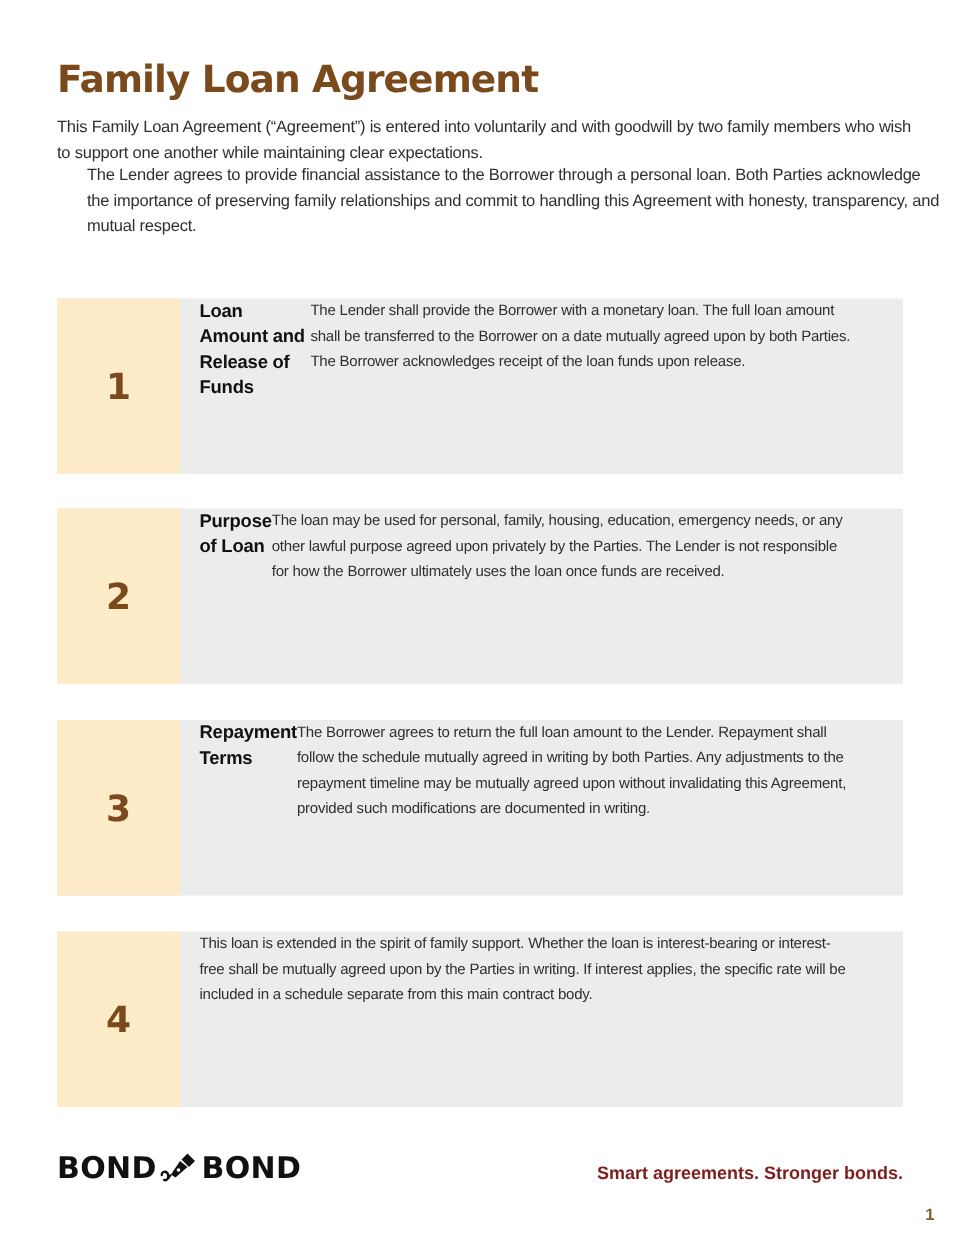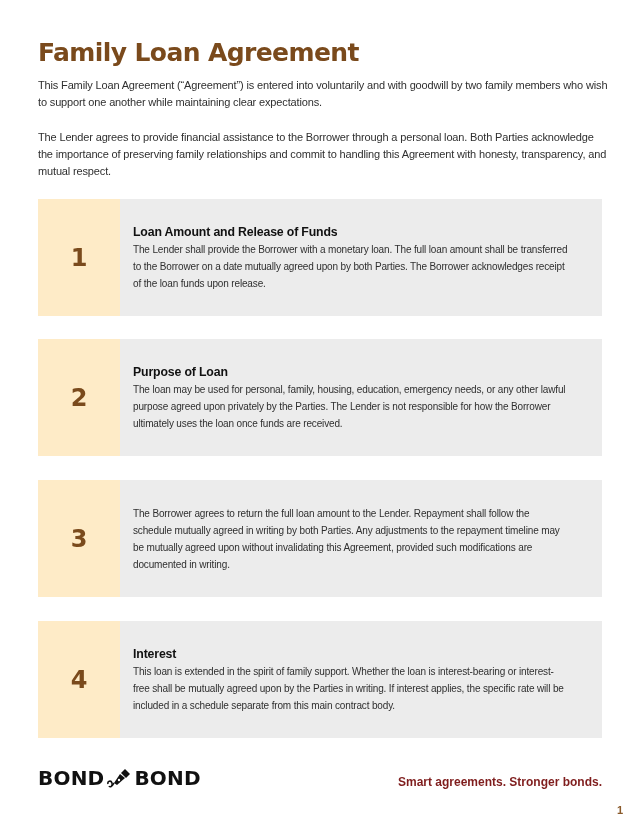--- a/index.html
+++ b/index.html
@@ -38,7 +38,7 @@
       letter-spacing: -0.15px;
     }
     .intro-1 { top: 77px; }
-    .intro-2 { top: 129px; }
+    .intro-2 { top: 109px; margin-left: 20px; }
 
     .section {
       position: absolute;

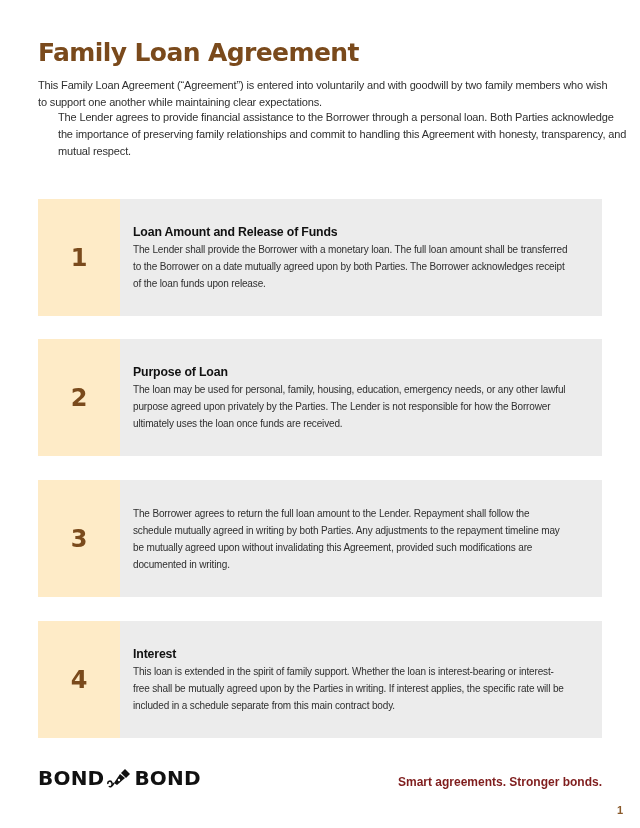--- a/index.html
+++ b/index.html
@@ -66,7 +66,6 @@
       padding-left: 13px;
       padding-right: 32px;
       display: flex;
-      flex-direction: column;
       justify-content: center;
       flex: 1;
     }

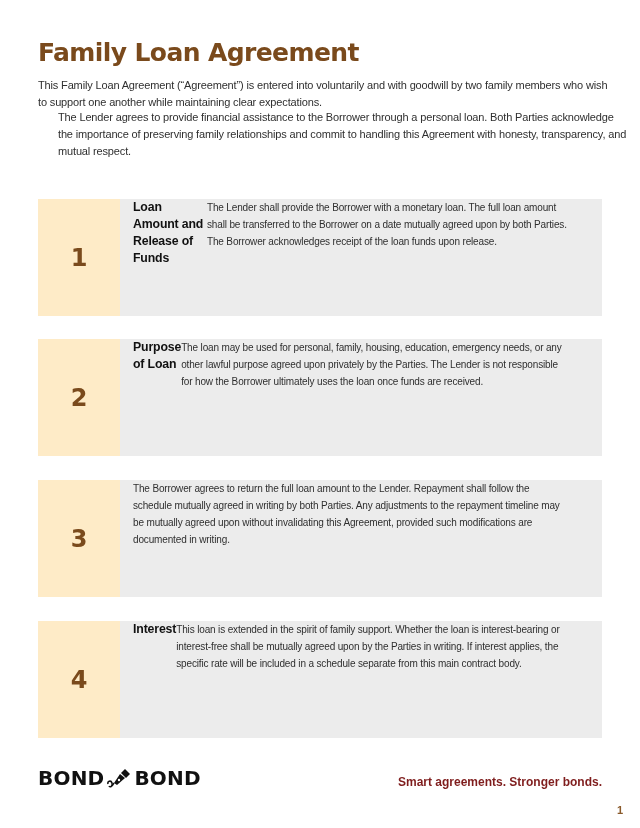--- a/index.html
+++ b/index.html
@@ -156,6 +156,7 @@
     <span class="num">3</span>
   </div>
   <div class="content">
+    <div class="heading">Repayment Terms</div>
     <div class="body">The Borrower agrees to return the full loan amount to the Lender. Repayment shall follow the schedule mutually agreed in writing by both Parties. Any adjustments to the repayment timeline may be mutually agreed upon without invalidating this Agreement, provided such modifications are documented in writing.</div>
   </div>
 </div>

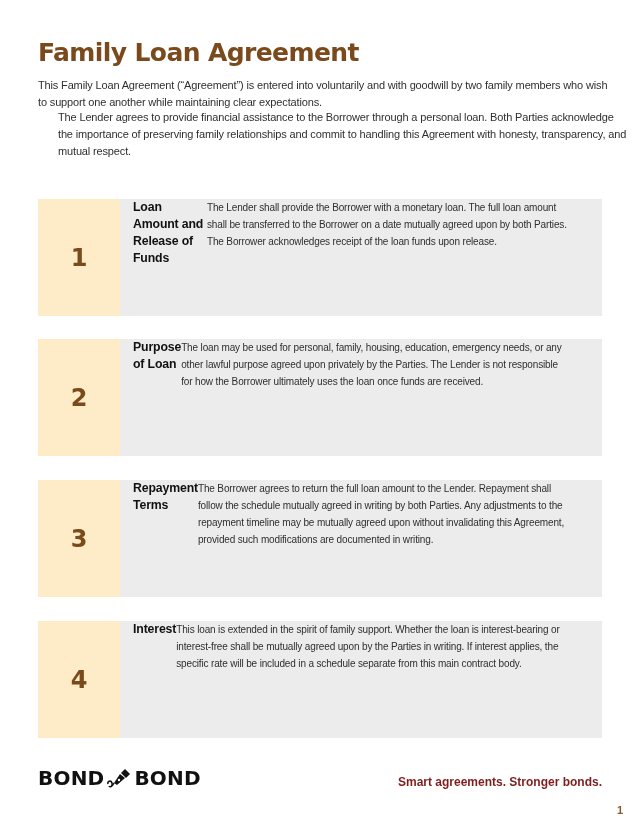--- a/index.html
+++ b/index.html
@@ -166,7 +166,6 @@
     <span class="num">4</span>
   </div>
   <div class="content">
-    <div class="heading">Interest</div>
     <div class="body">This loan is extended in the spirit of family support. Whether the loan is interest-bearing or interest-free shall be mutually agreed upon by the Parties in writing. If interest applies, the specific rate will be included in a schedule separate from this main contract body.</div>
   </div>
 </div>

